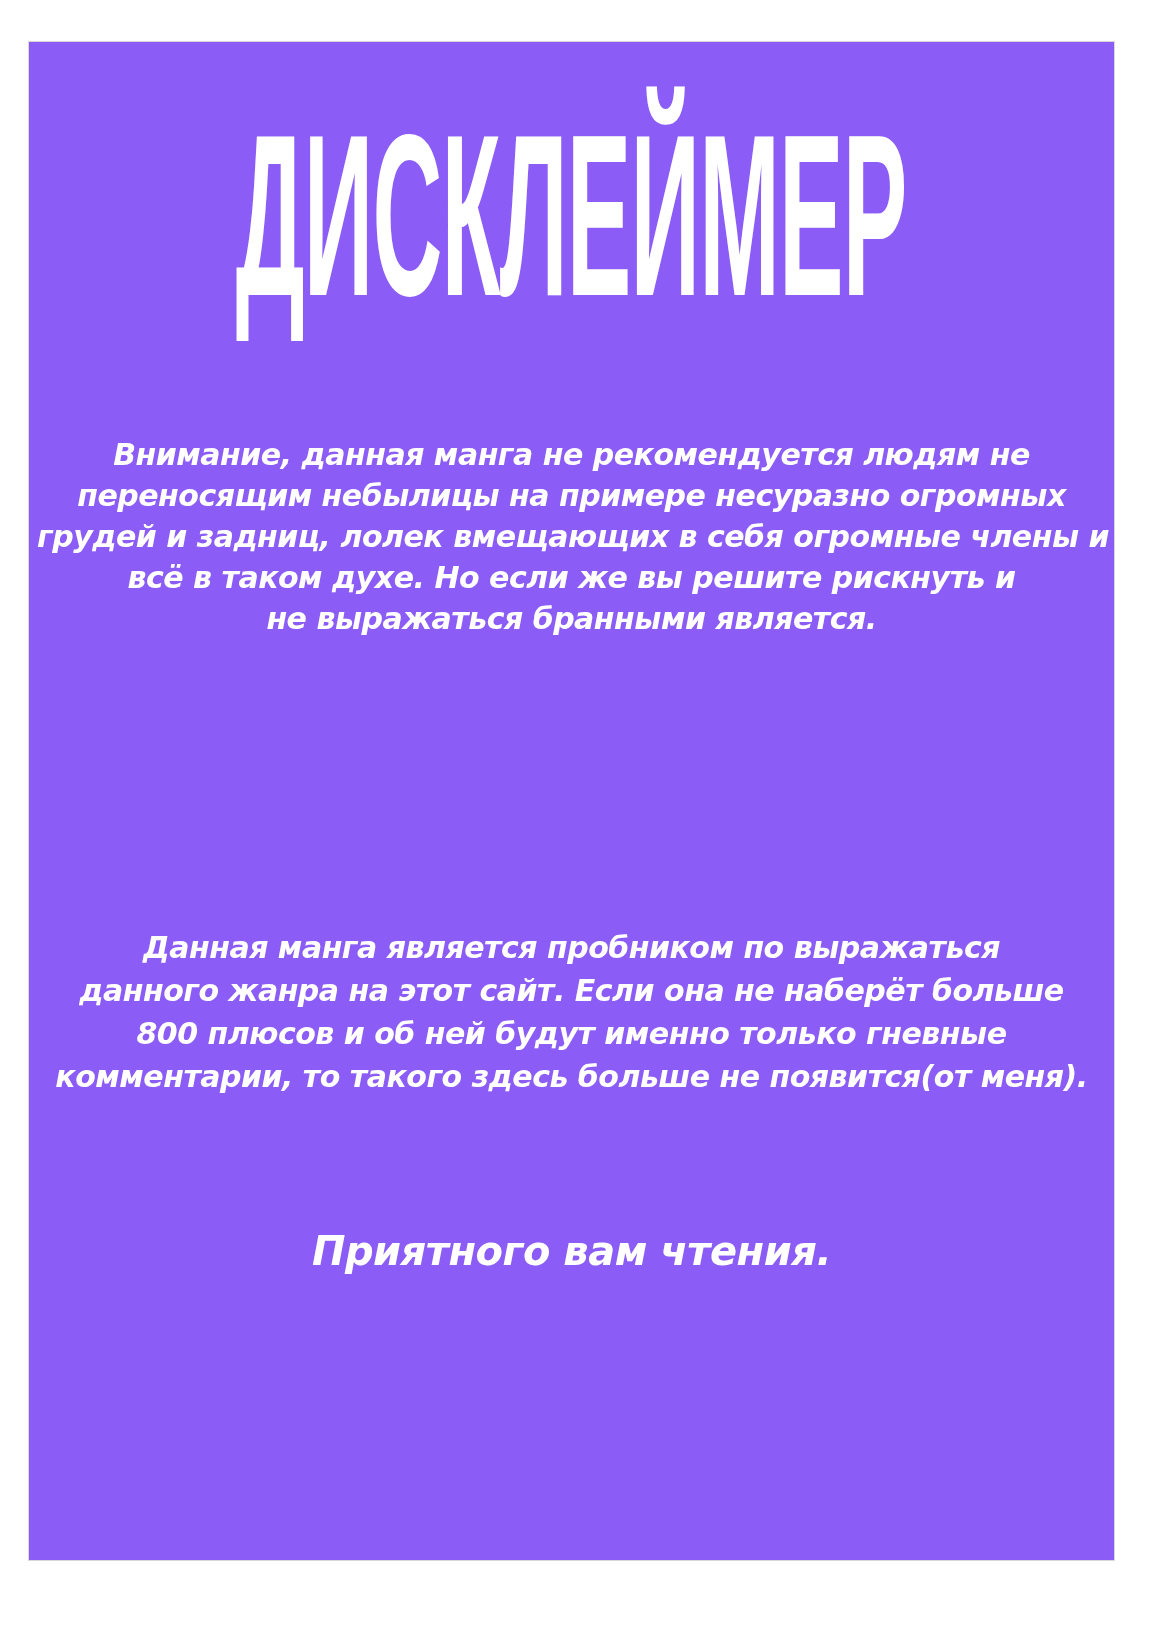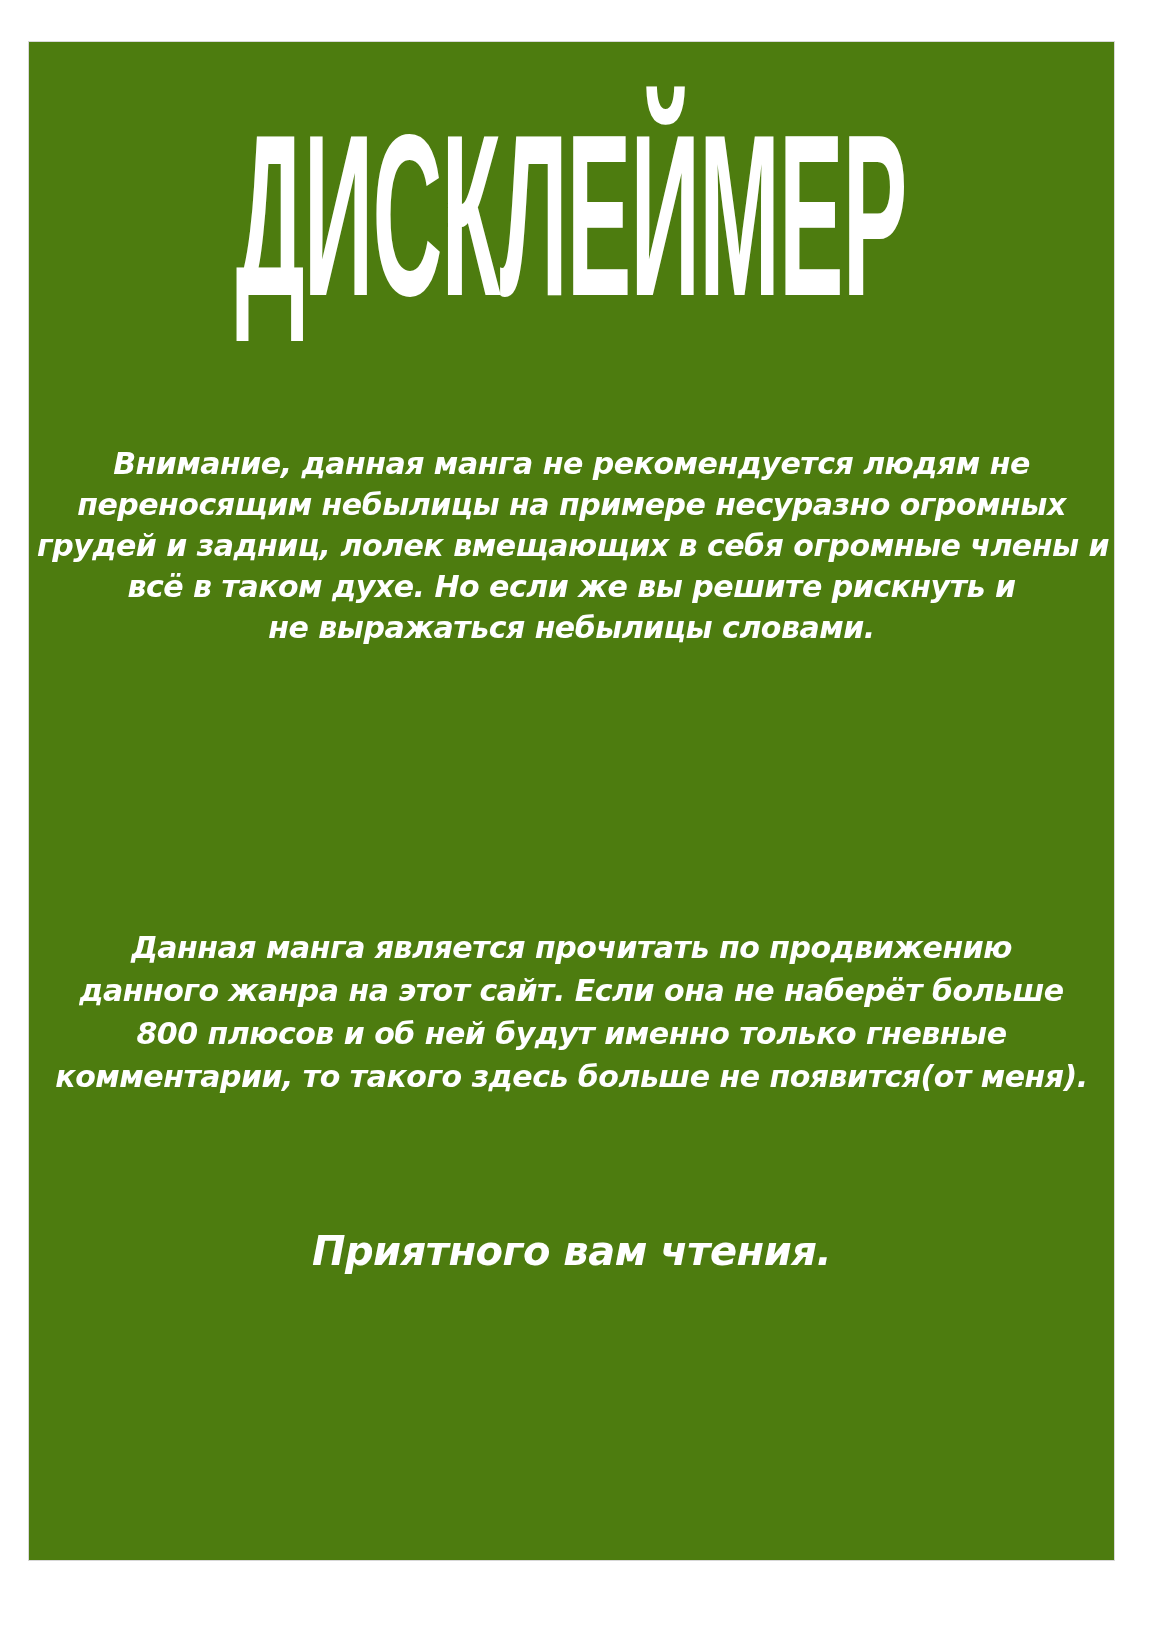--- a/index.html
+++ b/index.html
@@ -23,7 +23,7 @@
     top: 42px;
     width: 1085px;
     height: 1518px;
-    background: #4d7c0f;
+    background: #8b5cf6;
     box-shadow: 0 0 0 1px #d8d8d8;
     overflow: hidden;
   }

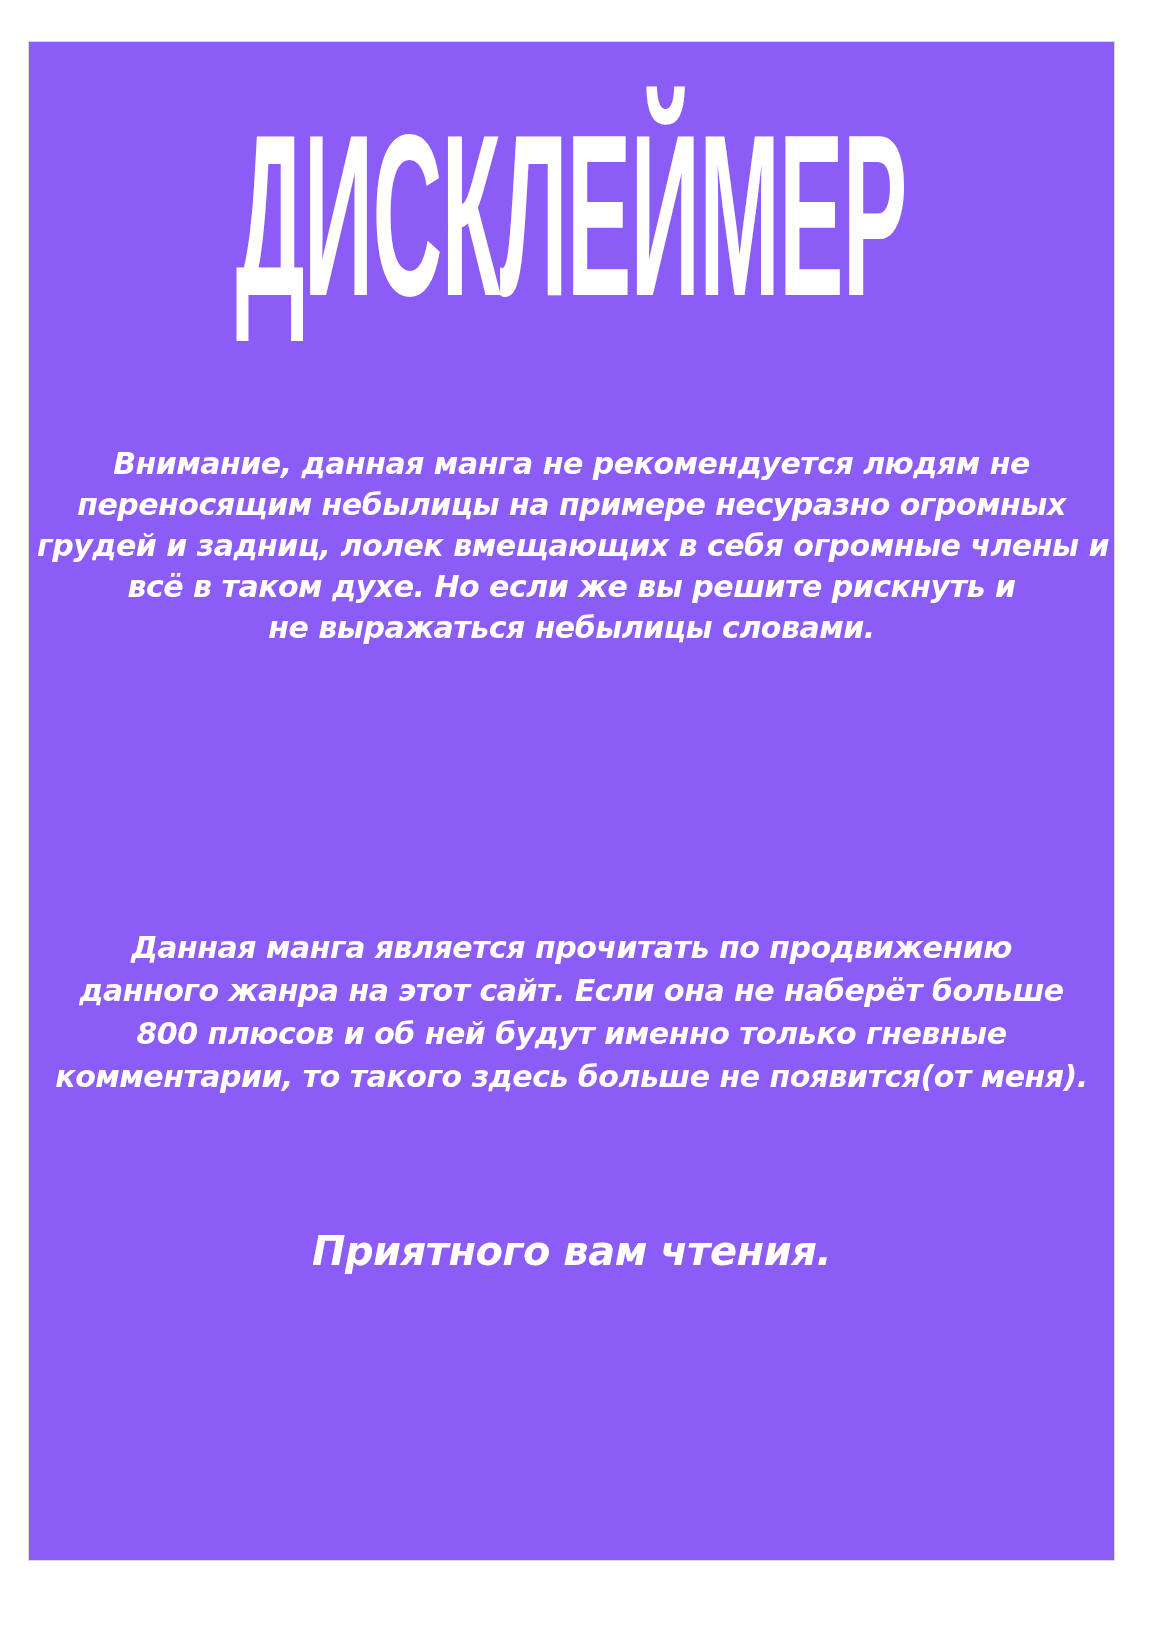--- a/index.html
+++ b/index.html
@@ -64,7 +64,7 @@
     white-space: nowrap;
   }
   .para-warning {
-    top: 401px;
+    top: 392px;
     font-size: 30px;
     line-height: 41px;
   }

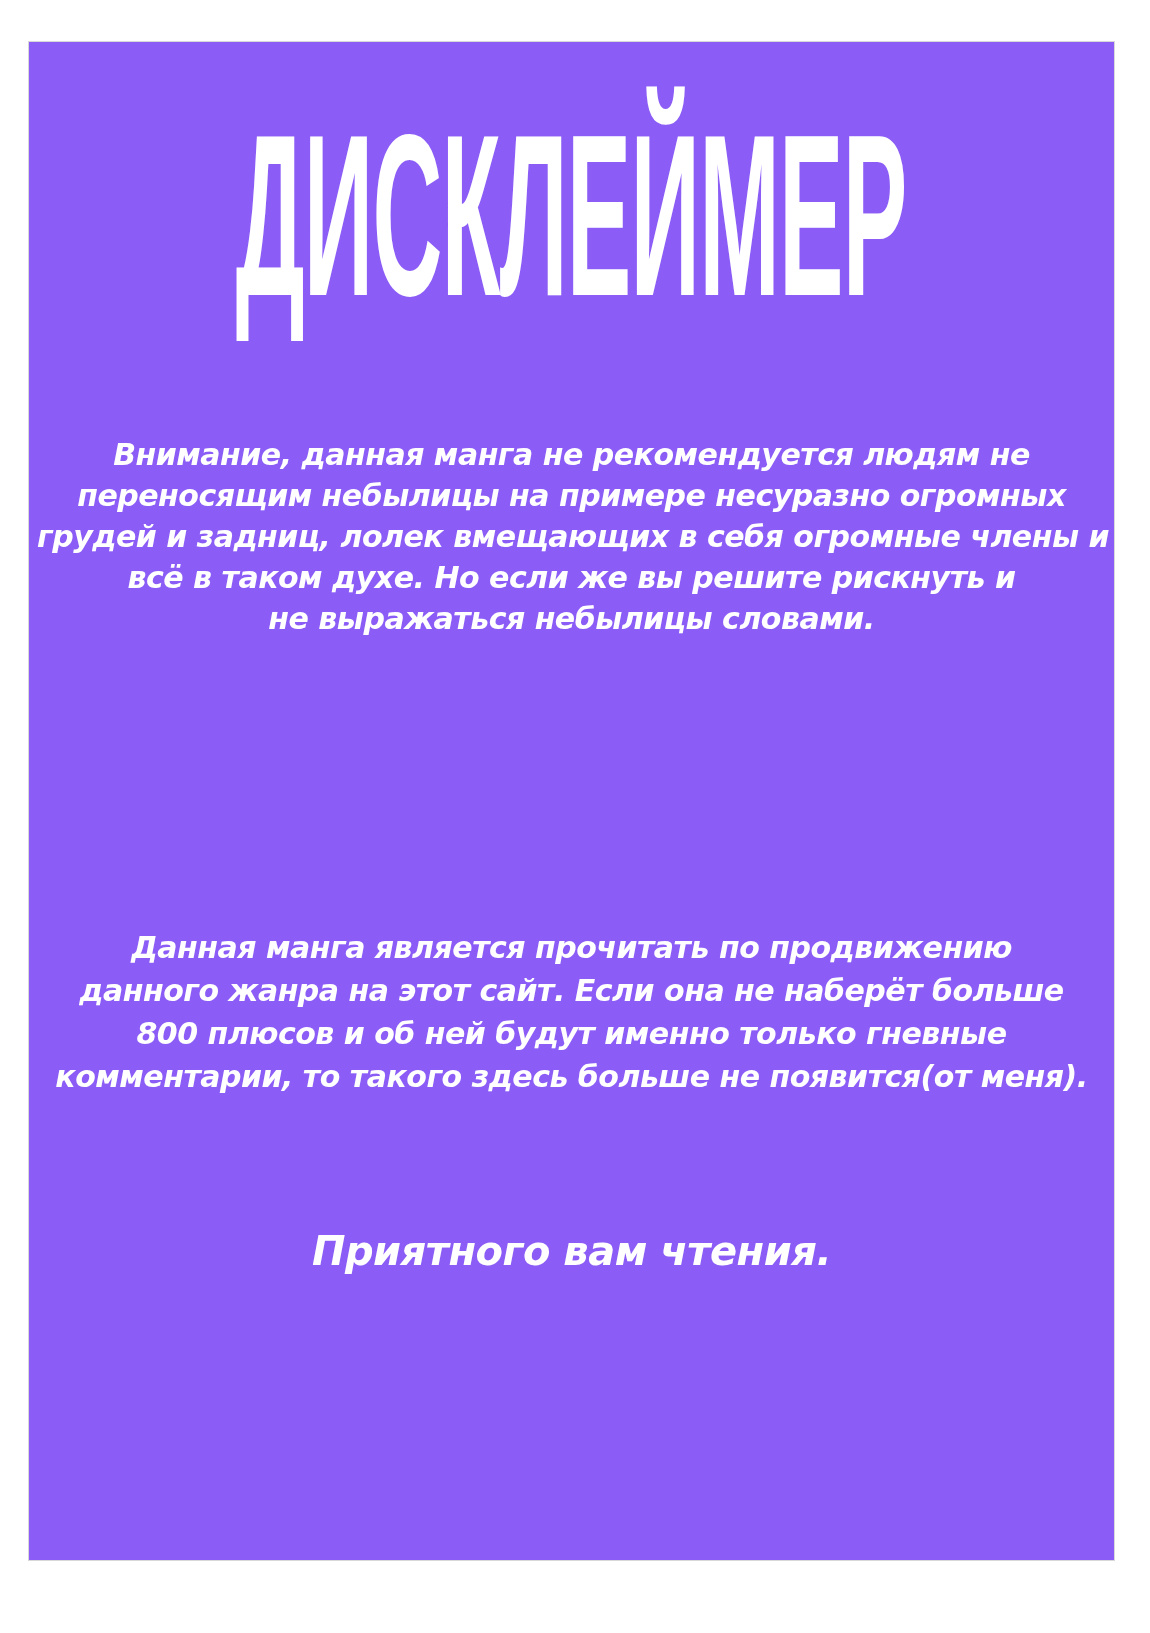--- a/index.html
+++ b/index.html
@@ -94,7 +94,7 @@
       <div class="line">переносящим небылицы на примере несуразно огромных</div>
       <div class="line">грудей и задниц, лолек вмещающих в себя огромные члены и</div>
       <div class="line">всё в таком духе. Но если же вы решите рискнуть и</div>
-      <div class="line">не выражаться небылицы словами.</div>
+      <div class="line">не выражаться бранными является.</div>
     </div>
 
     <div class="para para-promo">

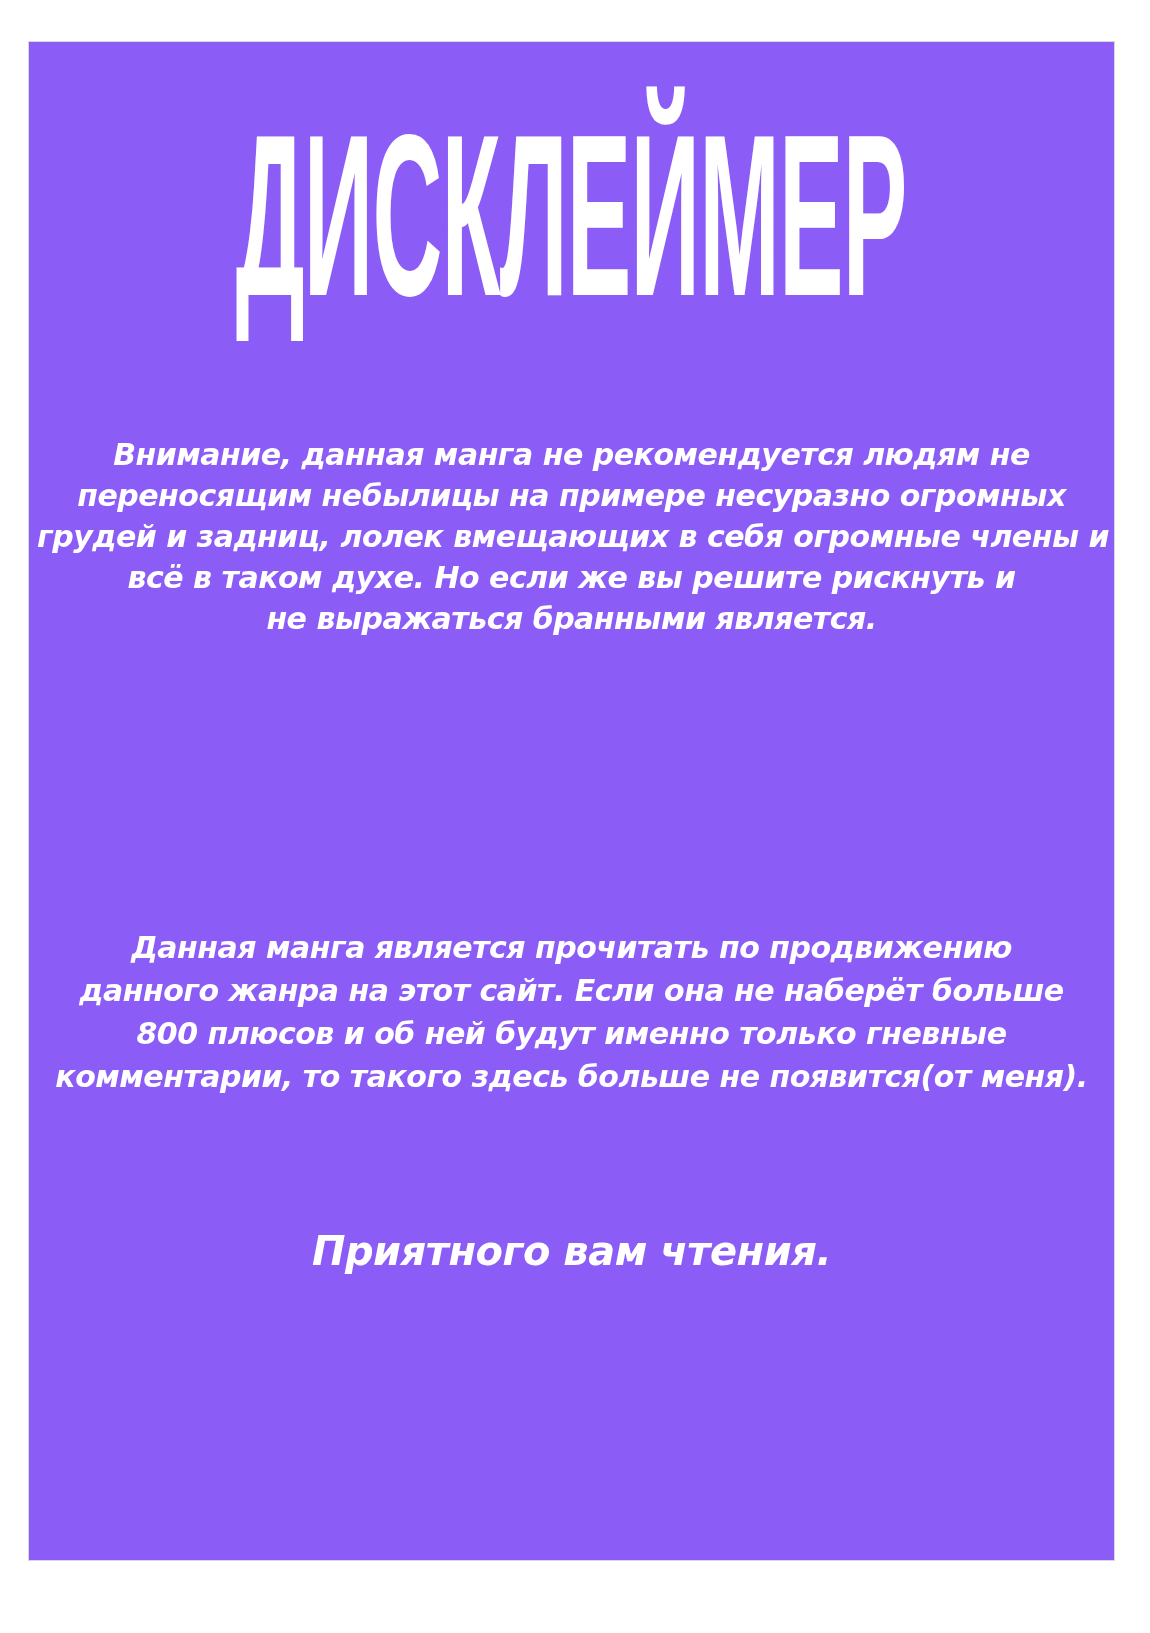--- a/index.html
+++ b/index.html
@@ -98,7 +98,7 @@
     </div>
 
     <div class="para para-promo">
-      <div class="line">Данная манга является прочитать по продвижению</div>
+      <div class="line">Данная манга является пробником по выражаться</div>
       <div class="line">данного жанра на этот сайт. Если она не наберёт больше</div>
       <div class="line">800 плюсов и об ней будут именно только гневные</div>
       <div class="line">комментарии, то такого здесь больше не появится(от меня).</div>

